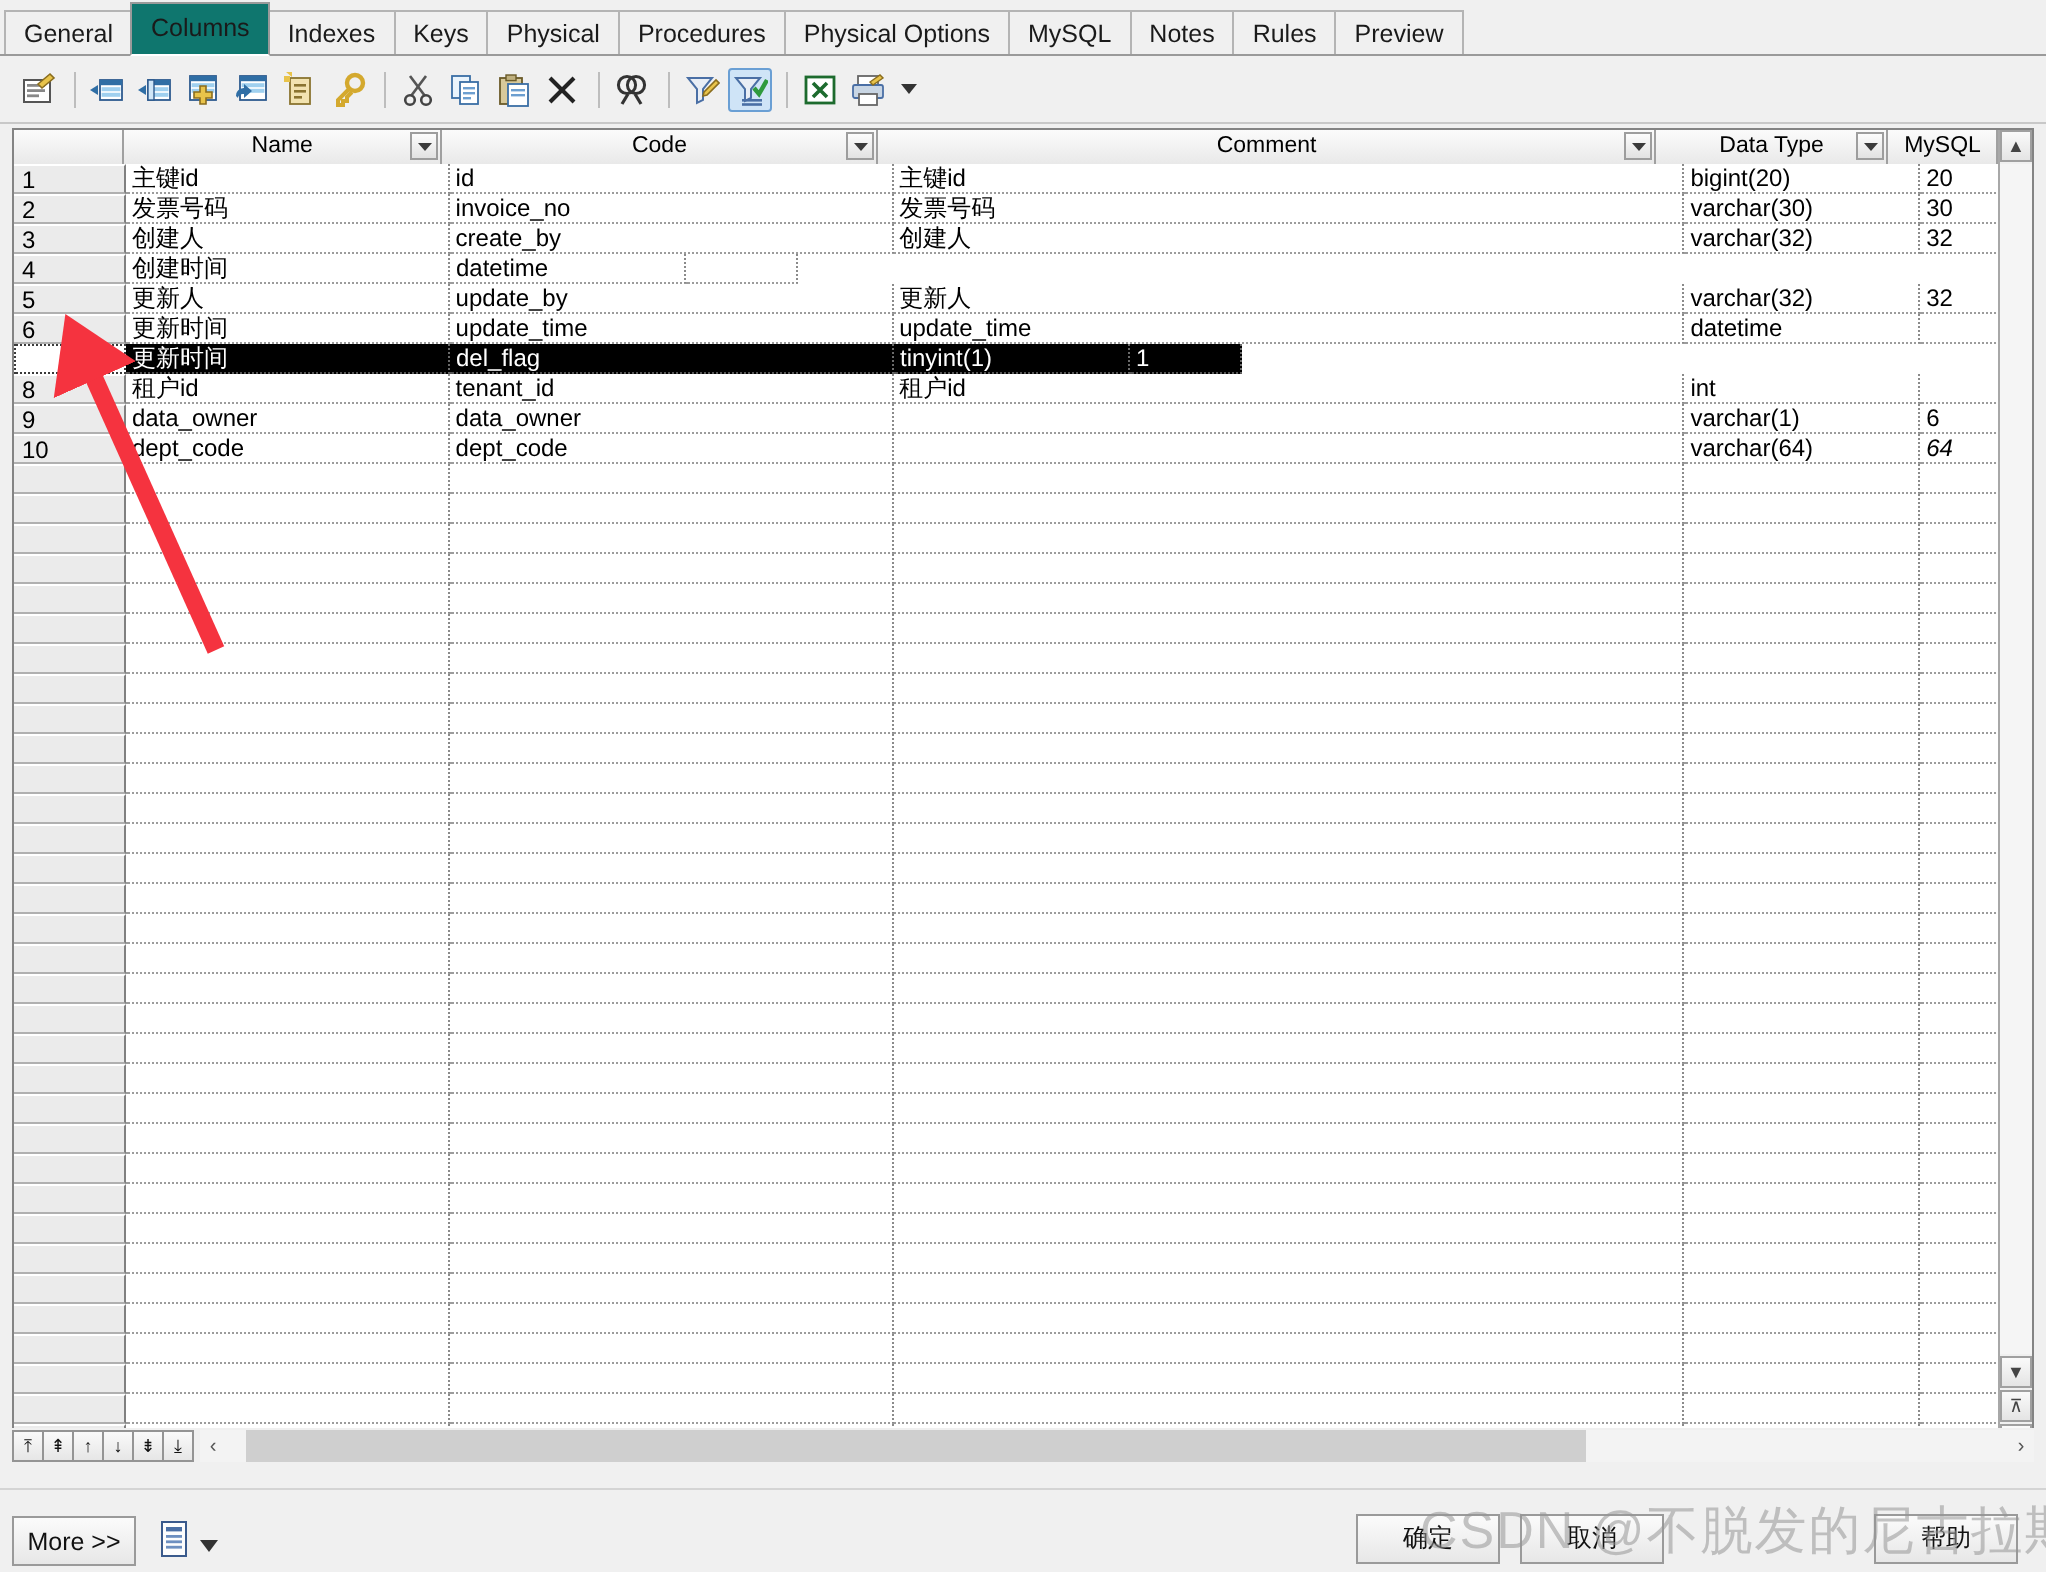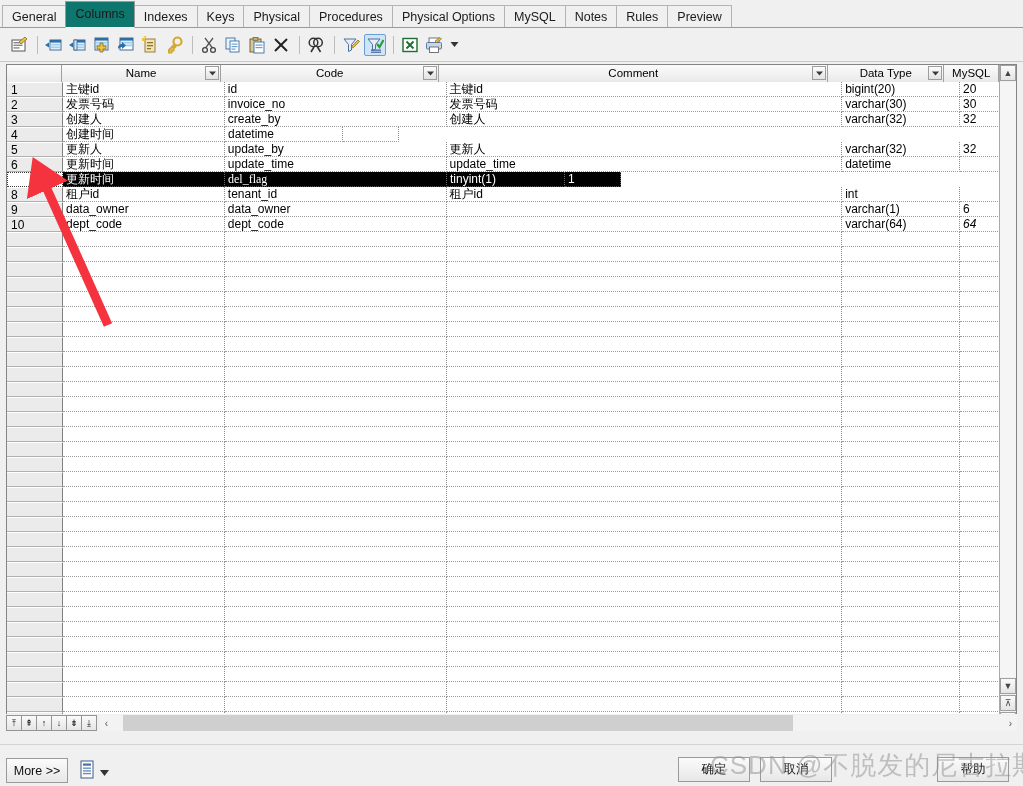--- a/index.html
+++ b/index.html
@@ -507,7 +507,7 @@
             <span class="sel-arrow">➜</span>
           </div>
           <div class="gcell" style="width: 162px;">更新时间</div>
-          <div class="gcell" style="width: 222px; font-family: Liberation Serif, serif;">del_flag</div>
+          <div class="gcell" style="width: 222px;">del_flag</div>
           <div class="gcell" style="width: 118px;">tinyint(1)</div>
           <div class="gcell" style="width: 56px;">1</div>
         </div>

